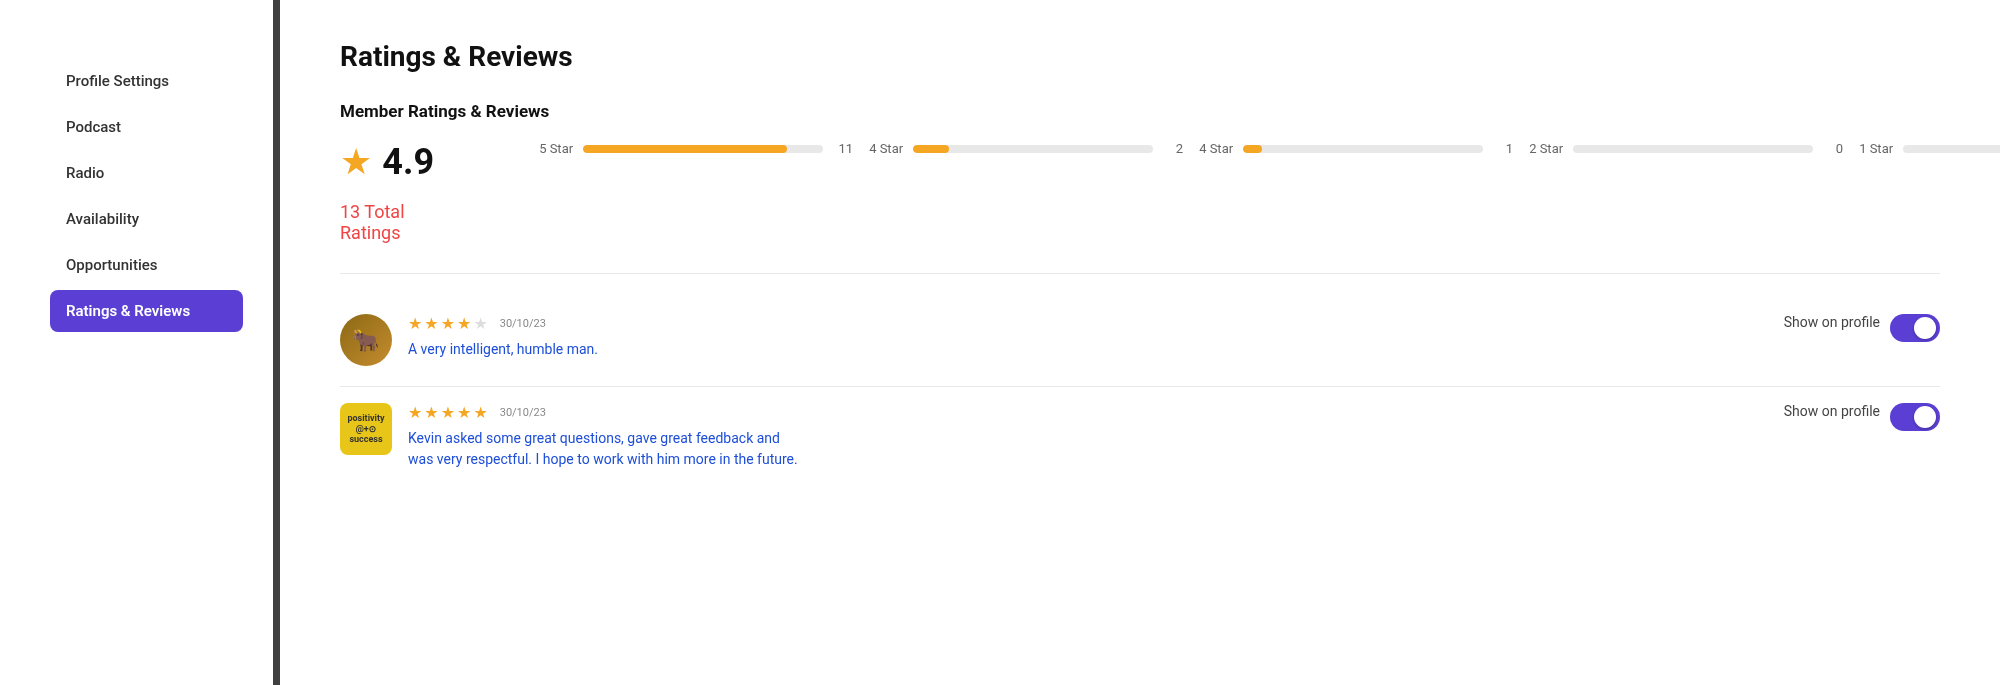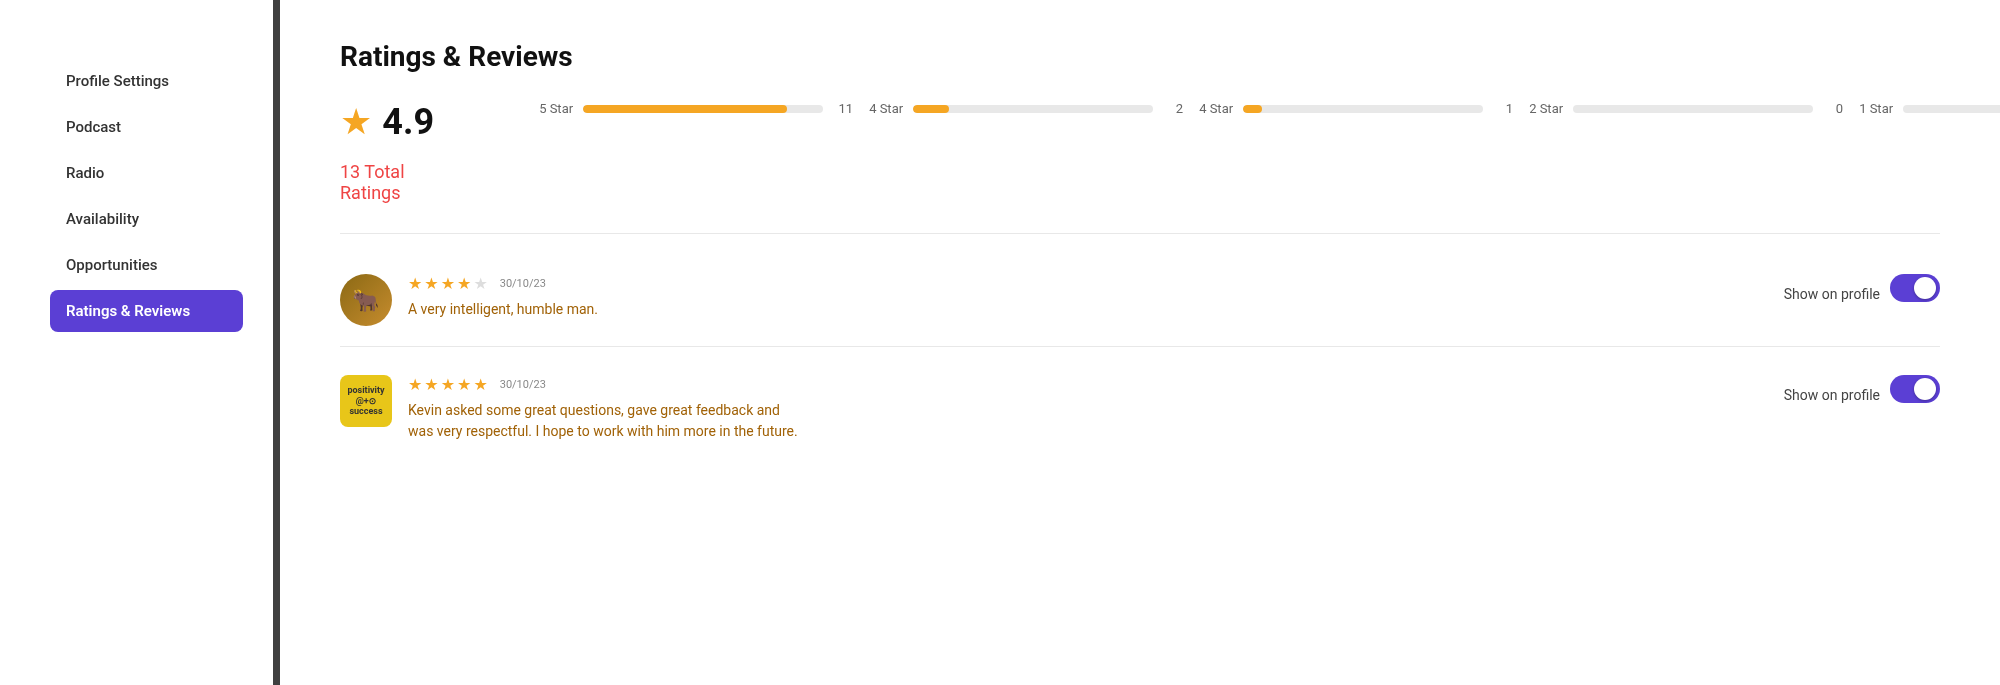--- a/index.html
+++ b/index.html
@@ -239,6 +239,7 @@
   <main class="main">
     <h1 class="page-title">Ratings &amp; Reviews</h1>
 
+    <div class="section-title">Member Ratings &amp; Reviews</div>
 
     <div class="rating-summary">
       <div class="rating-left">

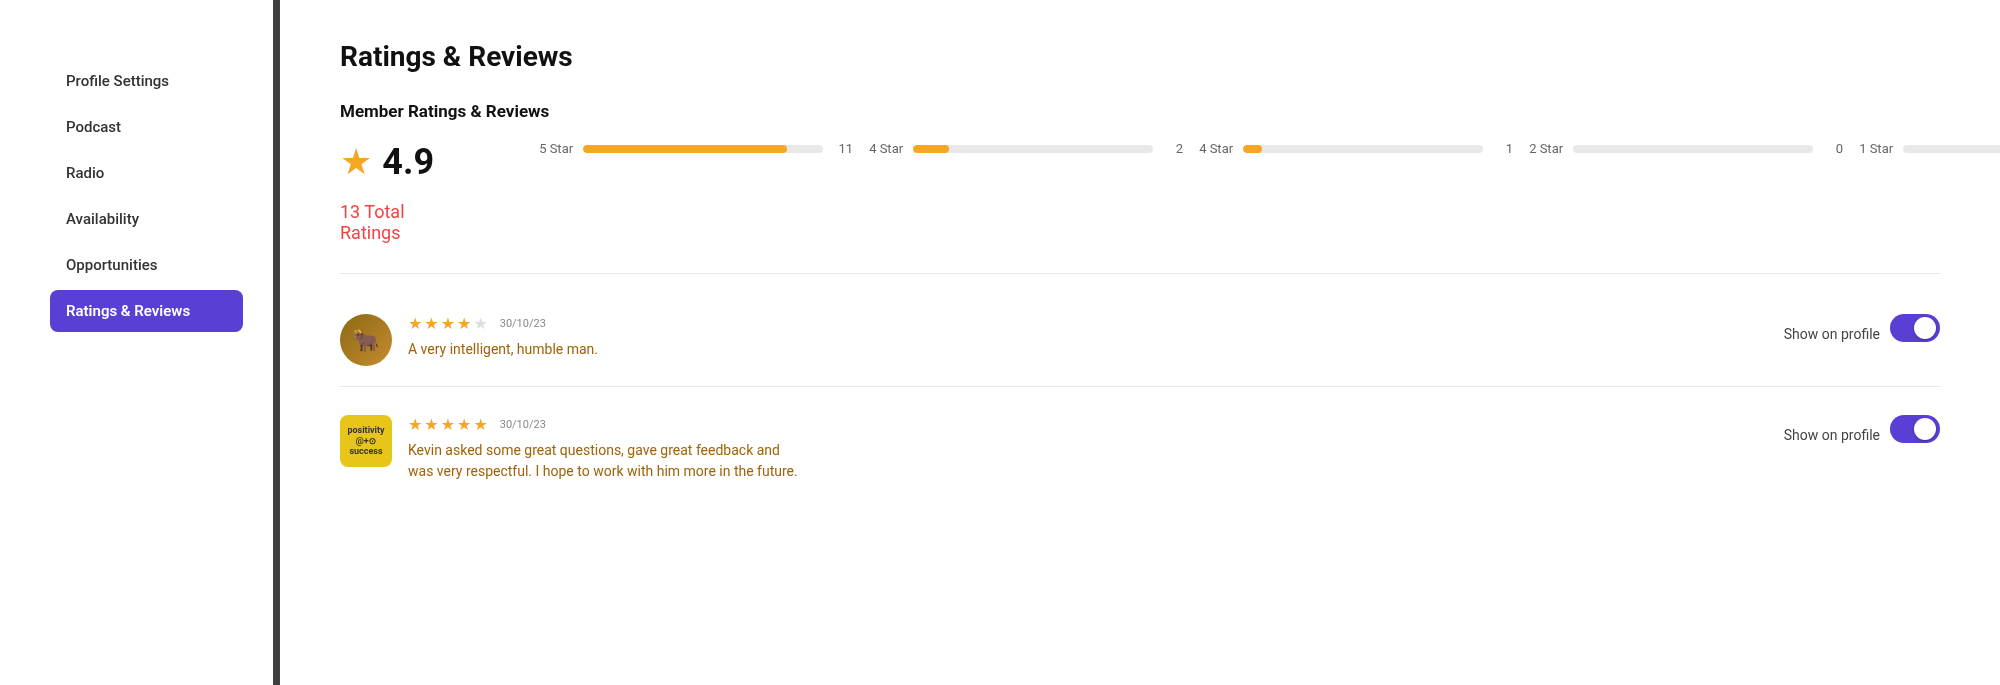--- a/index.html
+++ b/index.html
@@ -189,7 +189,7 @@
     }
     .show-on-profile {
       display: flex;
-      align-items: flex-end;
+      align-items: flex-start;
       gap: 10px;
       flex-shrink: 0;
       margin-left: auto;

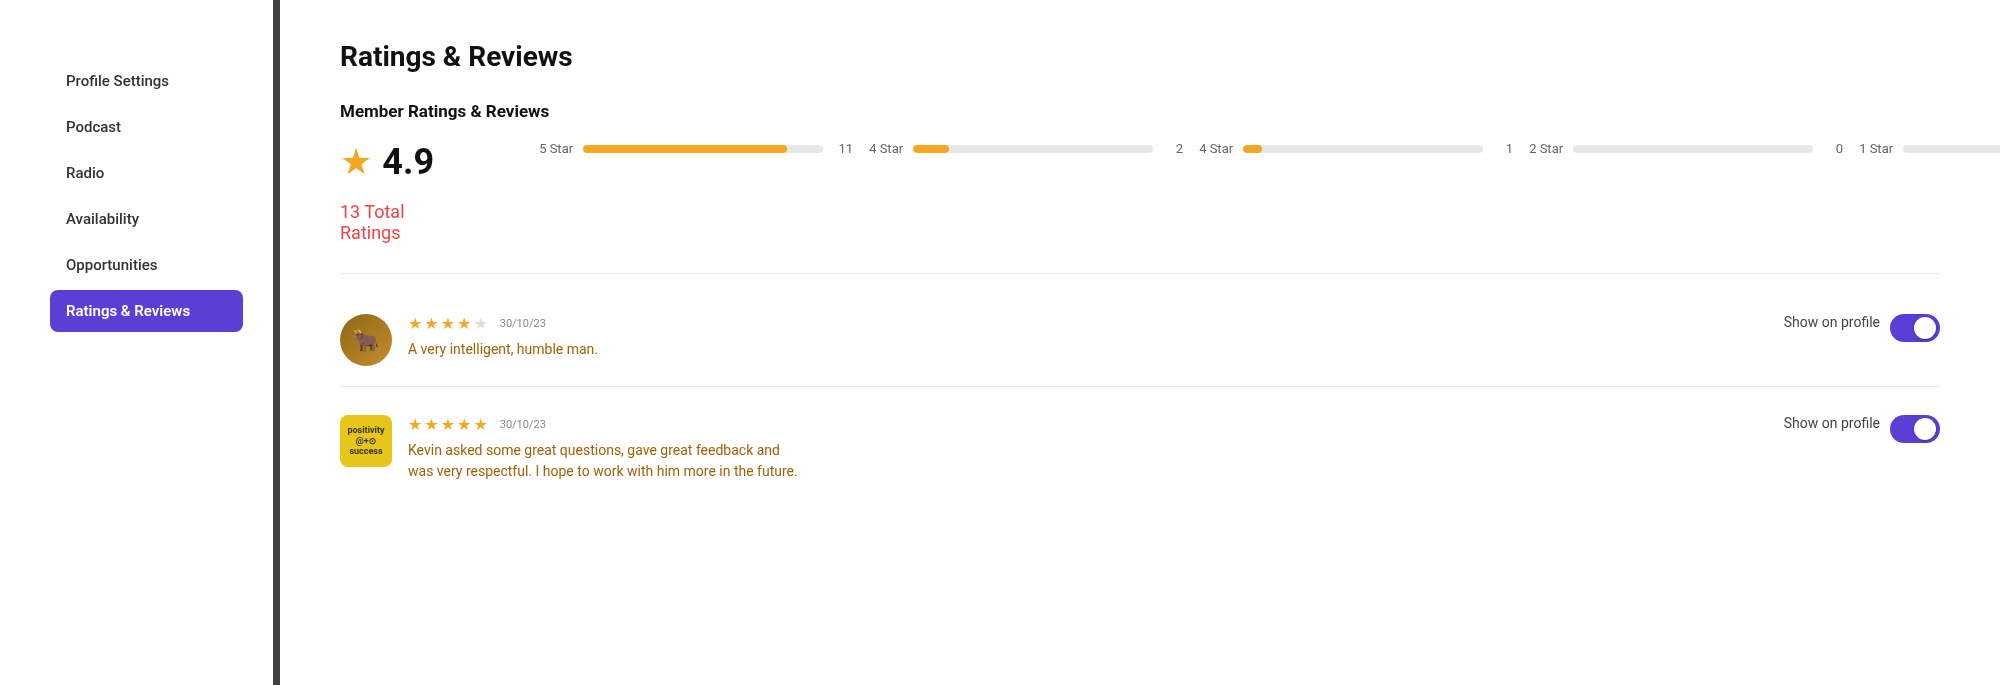--- a/index.html
+++ b/index.html
@@ -184,7 +184,7 @@
     }
     .review-text {
       font-size: 14px;
-      color: #a16207;
+      color: #1d4ed8;
       line-height: 1.5;
     }
     .show-on-profile {

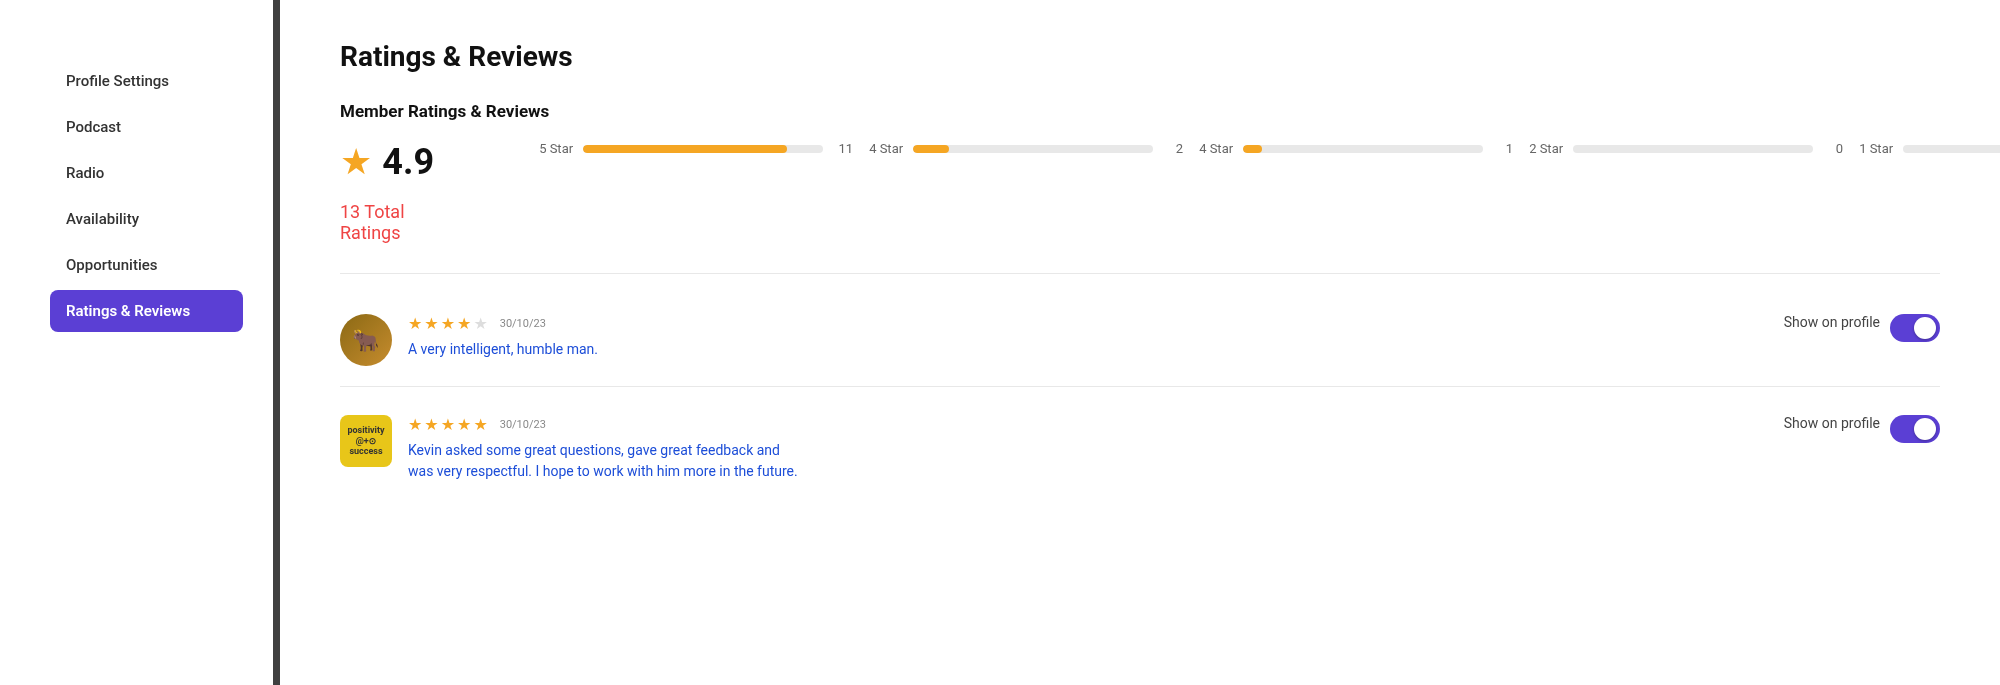--- a/index.html
+++ b/index.html
@@ -313,7 +313,7 @@
             </div>
           </div>
         </div>
-        <div style="border-top: 1px solid rgb(232, 232, 232); padding: 28px 0px; display: flex; align-items: flex-start; gap: 16px;">
+        <div style="border-top: 1px solid rgb(232, 232, 232); padding: 16px 0px; display: flex; align-items: flex-start; gap: 16px;">
           <div class="avatar-square">positivity<br>@+⊙<br>success</div>
           <div class="review-content">
             <div class="review-meta">

